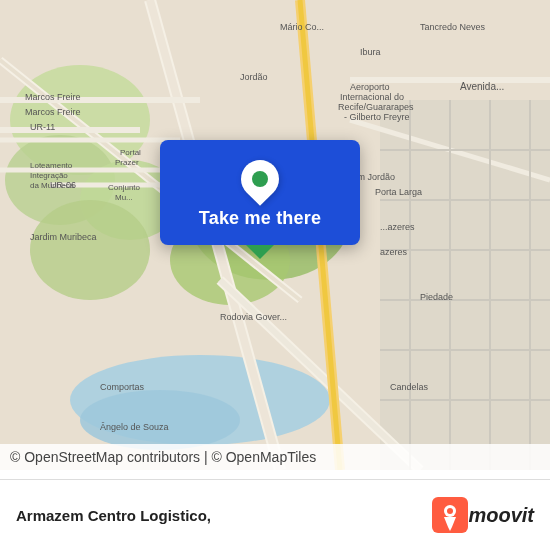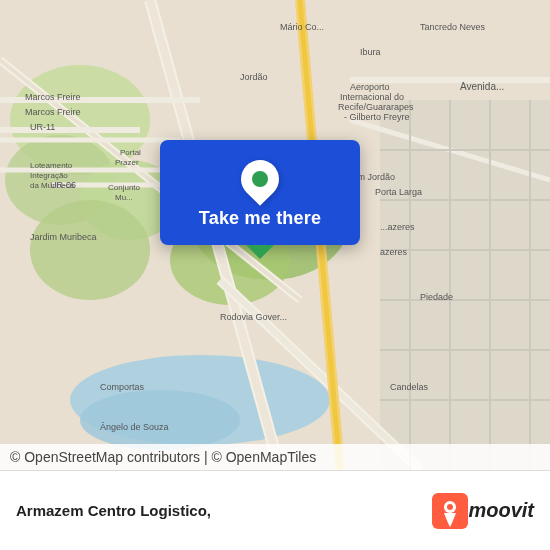--- a/index.html
+++ b/index.html
@@ -95,7 +95,7 @@
     
     #bottom-bar {
       width: 550px;
-      height: 80px;
+      height: 71px;
       background: white;
       position: absolute;
       bottom: 0;

